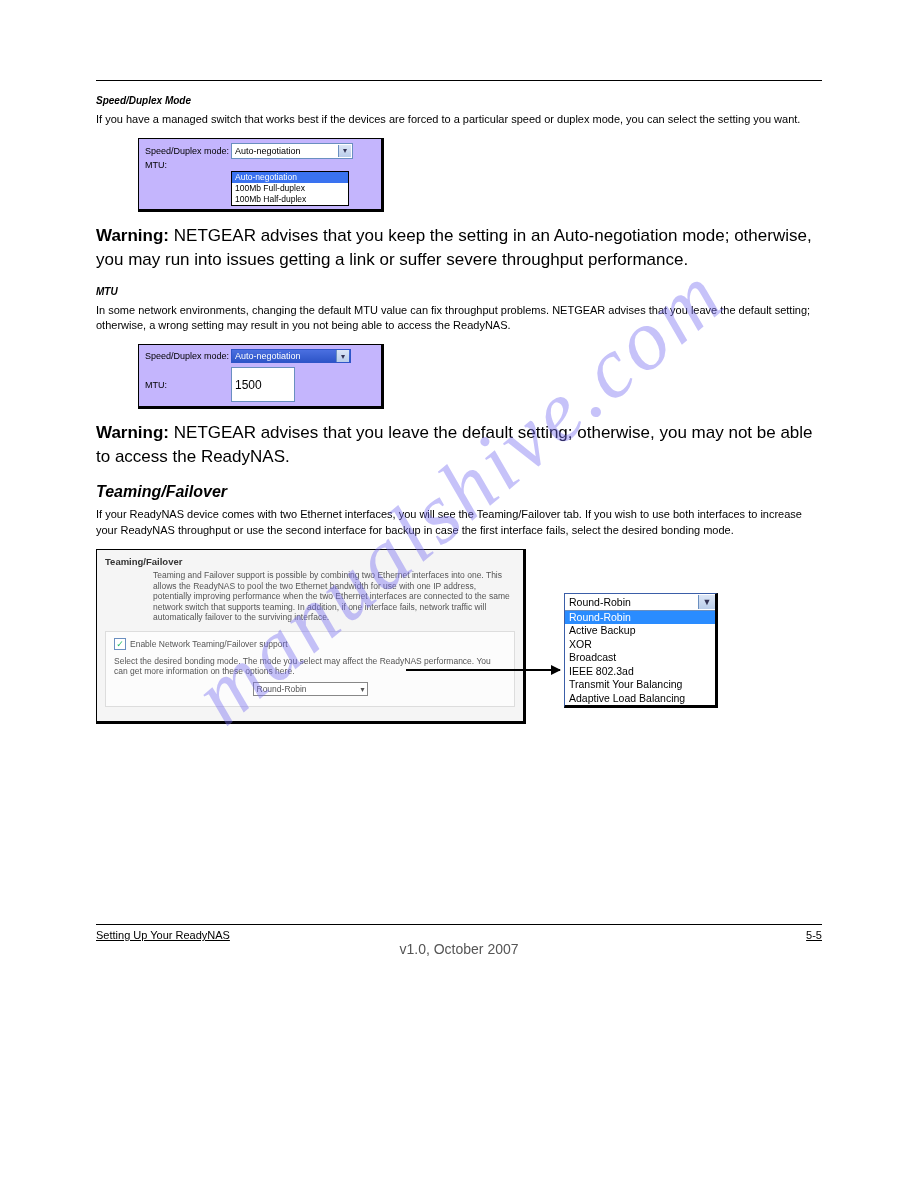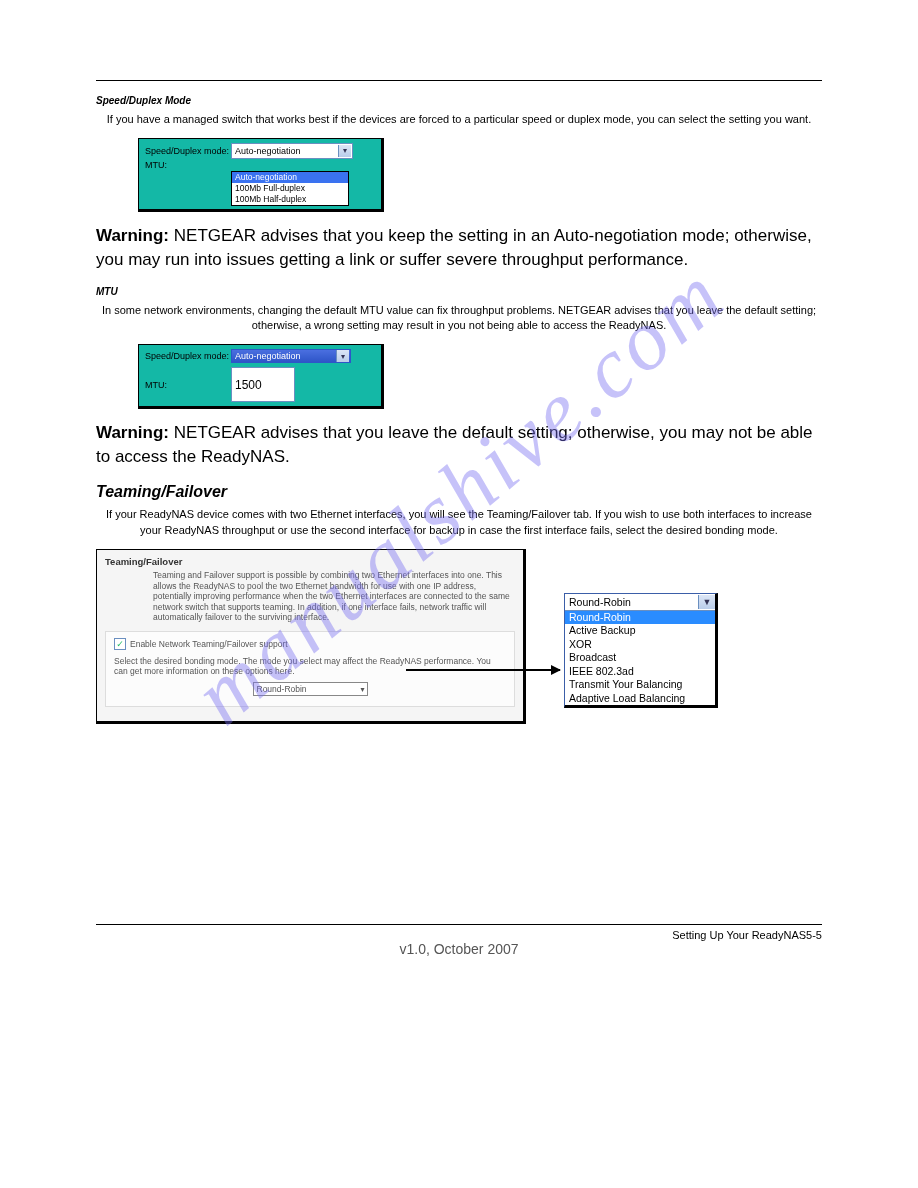--- a/index.html
+++ b/index.html
@@ -36,7 +36,6 @@
     font-size: 11px;
     line-height: 1.45;
     margin: 0 0 10px 0;
-    text-align: center;
   }
   .warn {
     font-size: 17px;

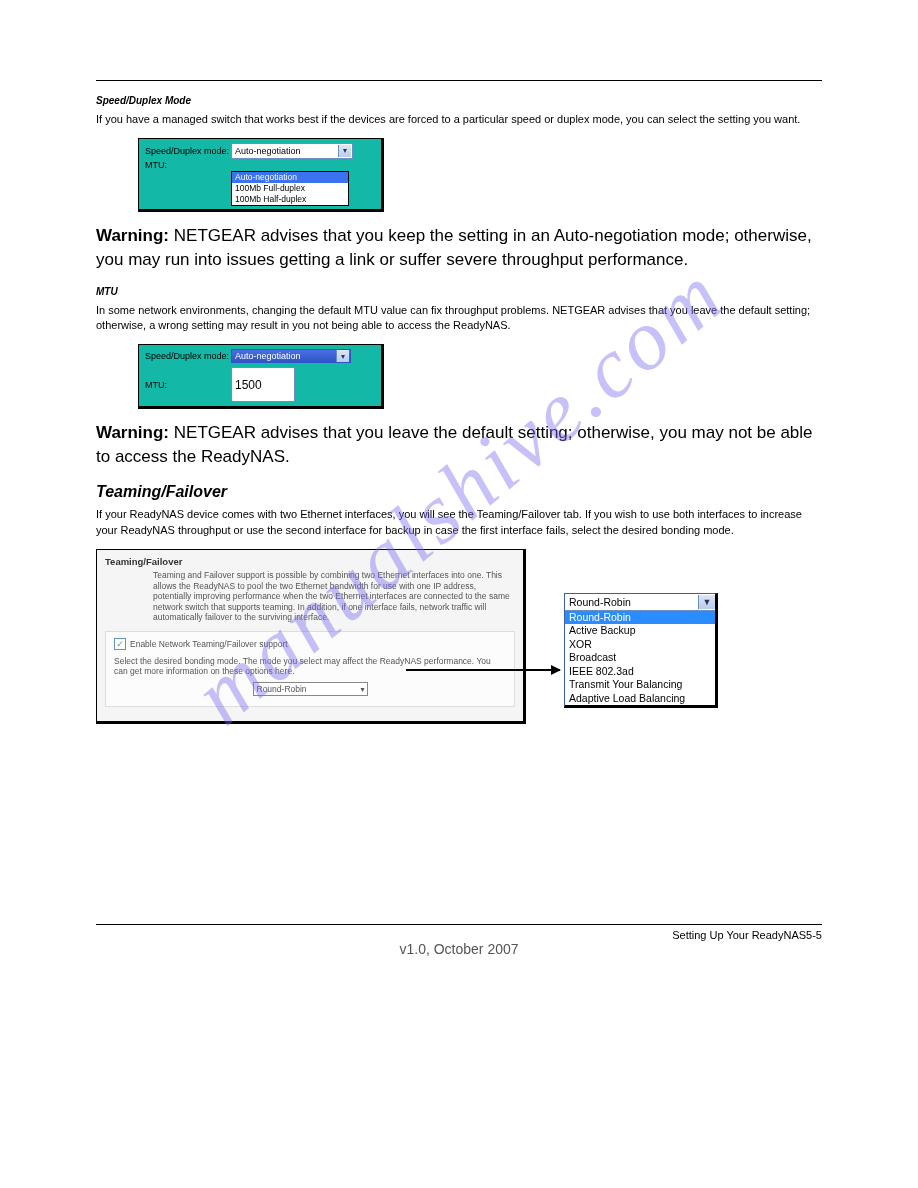--- a/index.html
+++ b/index.html
@@ -47,7 +47,7 @@
     border: 1px solid #000;
     border-right: 3px solid #000;
     border-bottom: 3px solid #000;
-    background: #14b8a6;
+    background: #c4b5fd;
     width: 230px;
     padding: 3px 6px 3px 6px;
     font-size: 9px;

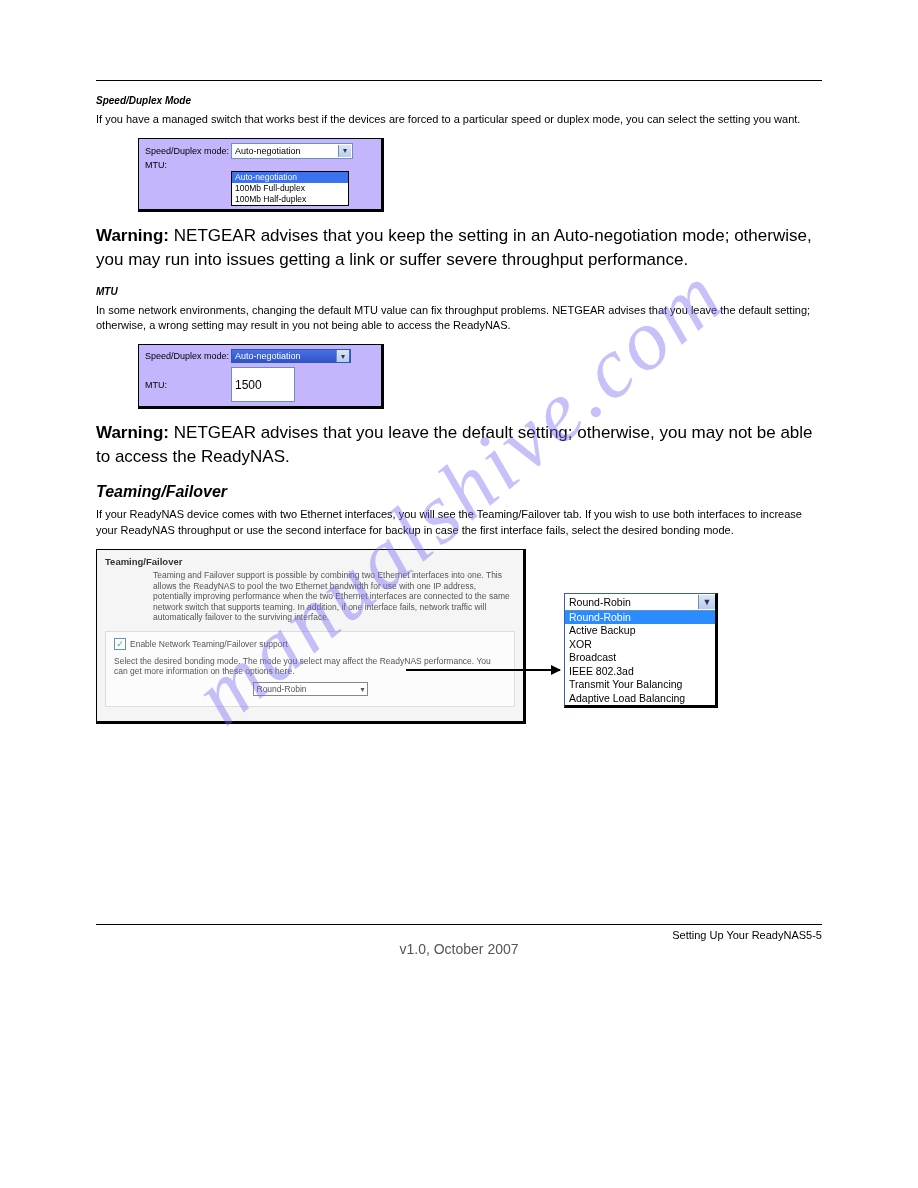--- a/index.html
+++ b/index.html
@@ -300,7 +300,7 @@
 
   <div class="footer">
     <div class="top-rule" style="margin-bottom:4px;"></div>
-    <div style="display:flex;justify-content:flex-end;font-size:11px;">
+    <div style="display:flex;justify-content:space-between;font-size:11px;text-decoration:underline;">
       <span>Setting Up Your ReadyNAS</span>
       <span>5-5</span>
     </div>

